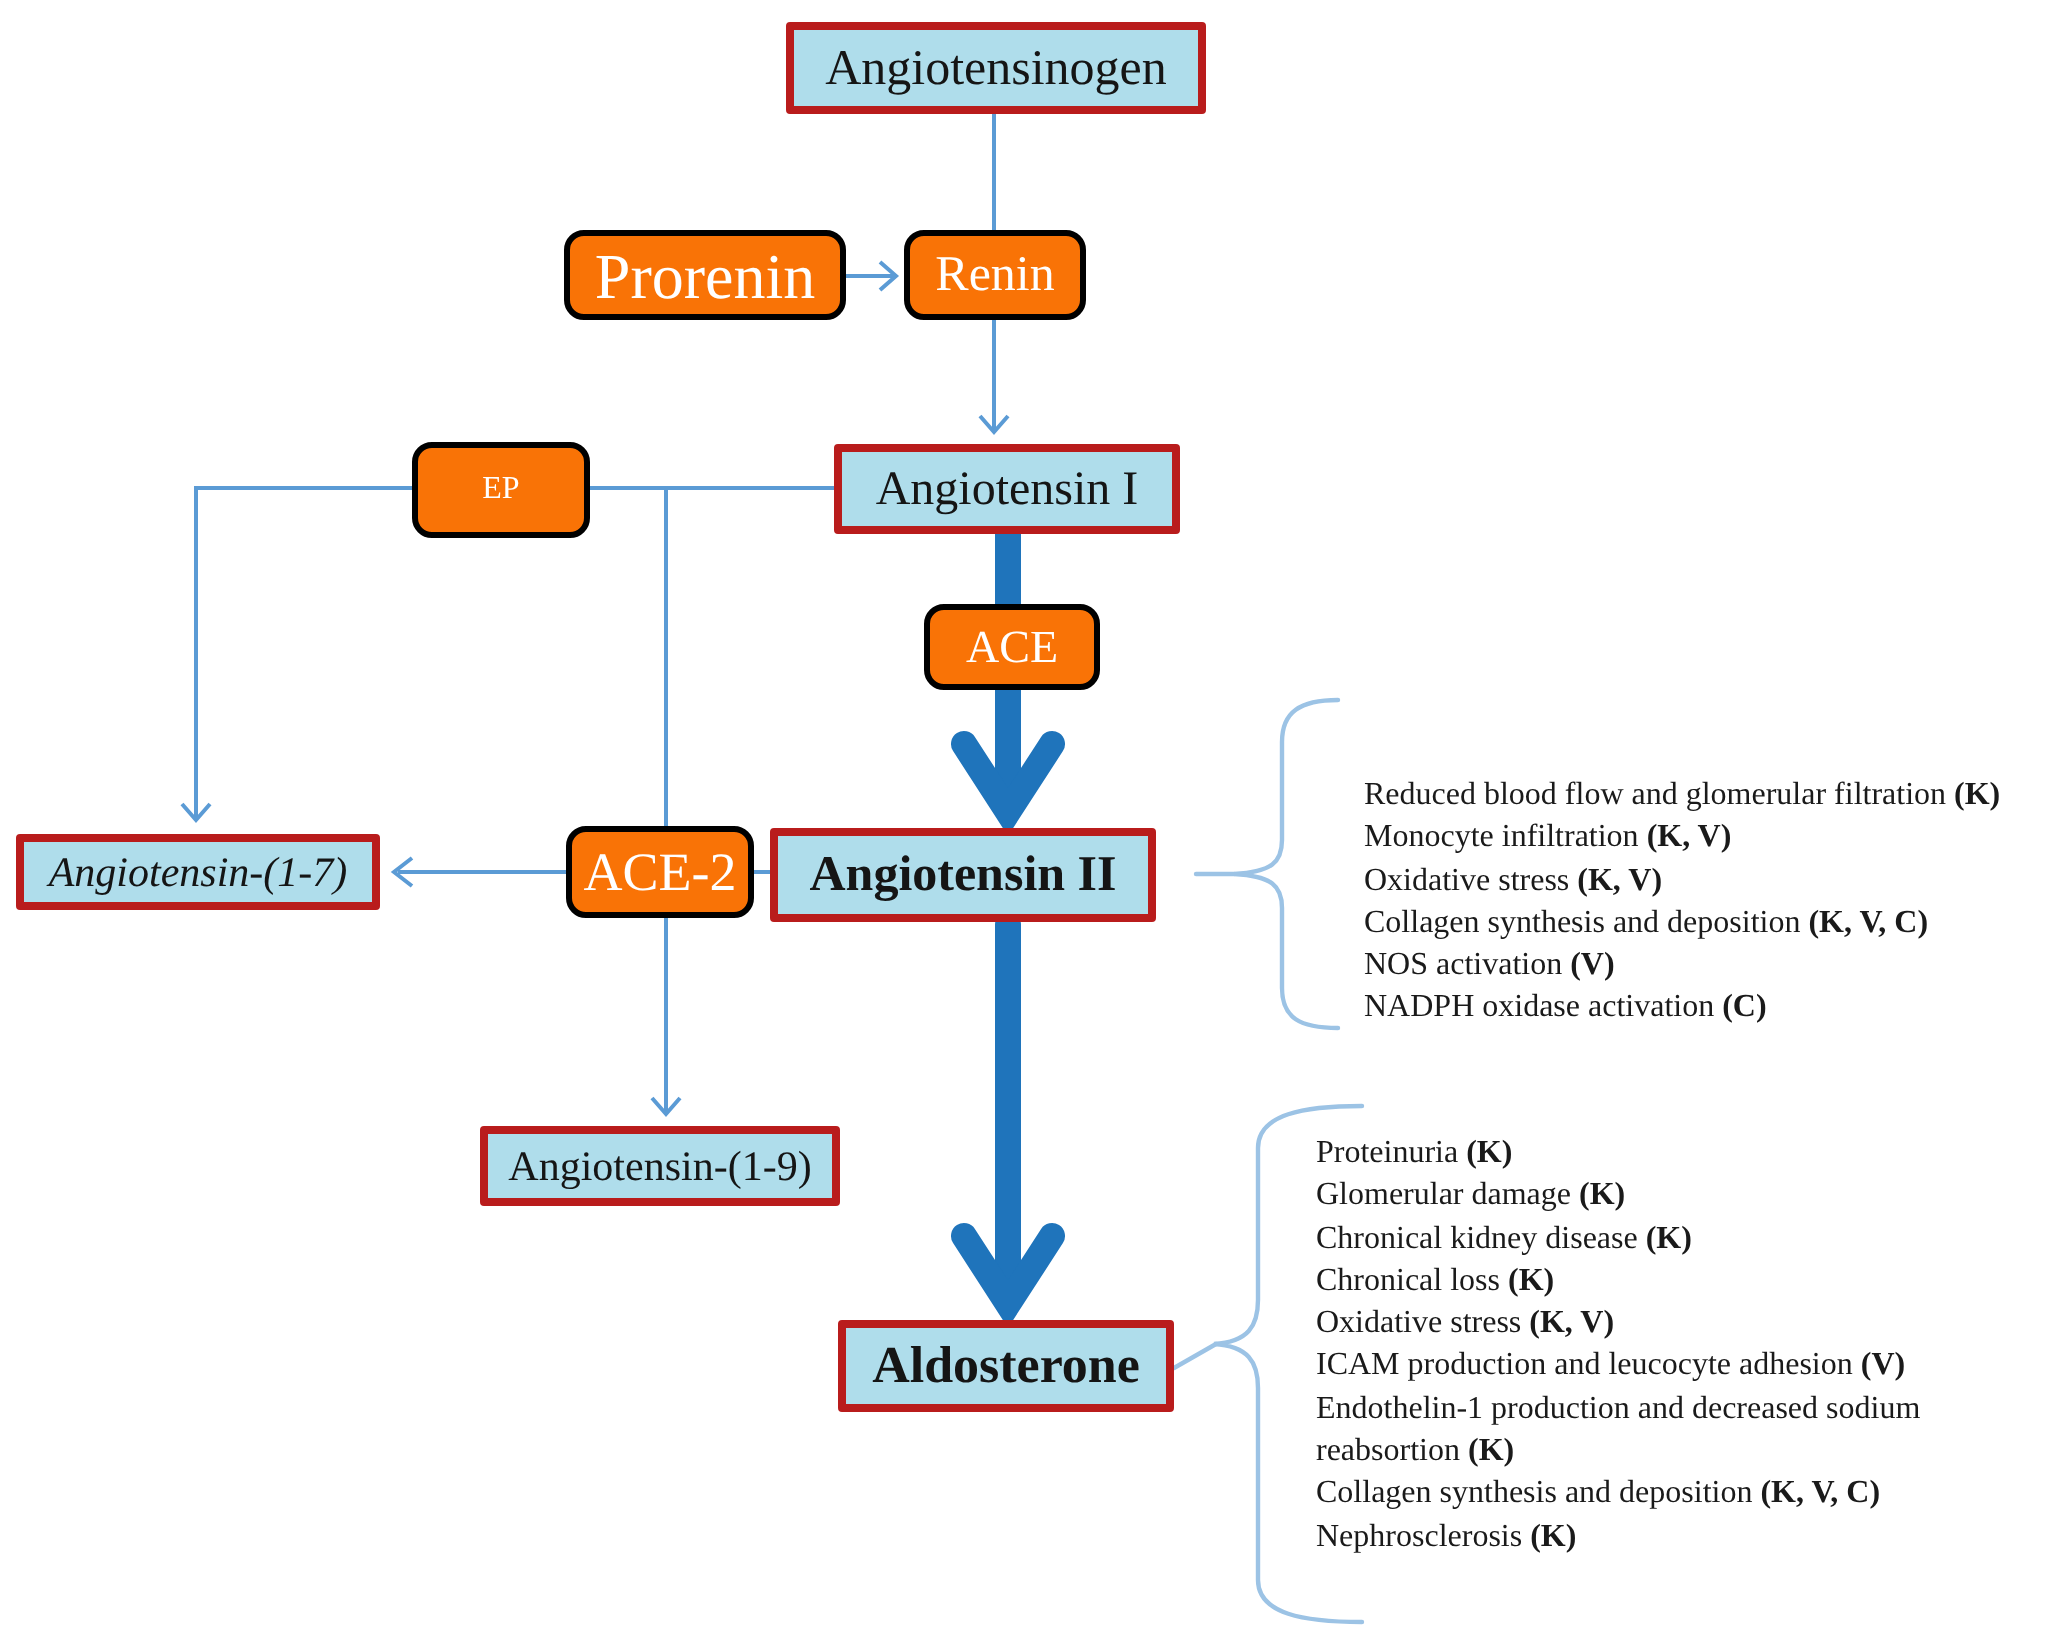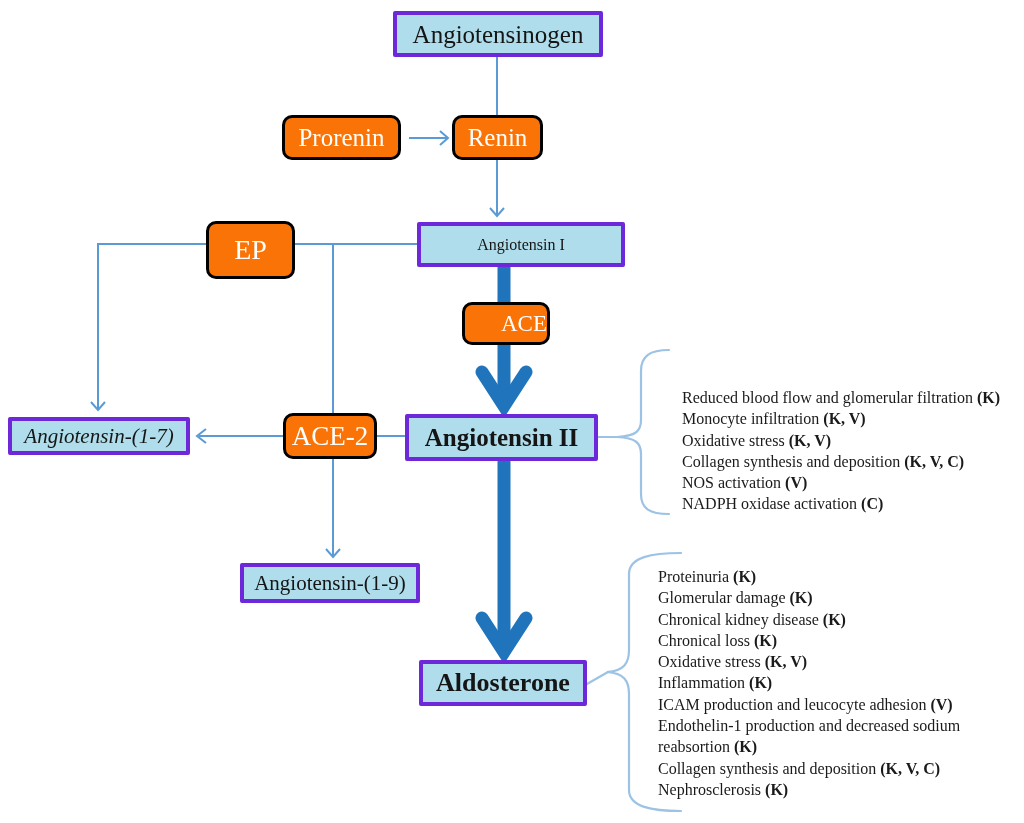--- a/index.html
+++ b/index.html
@@ -20,7 +20,7 @@
   }
   .blue{
     background:#AFDDEB;
-    border:4px solid #6d28d9;
+    border:4px solid #b91c1c;
     color:#151515;
     border-radius:2px;
   }

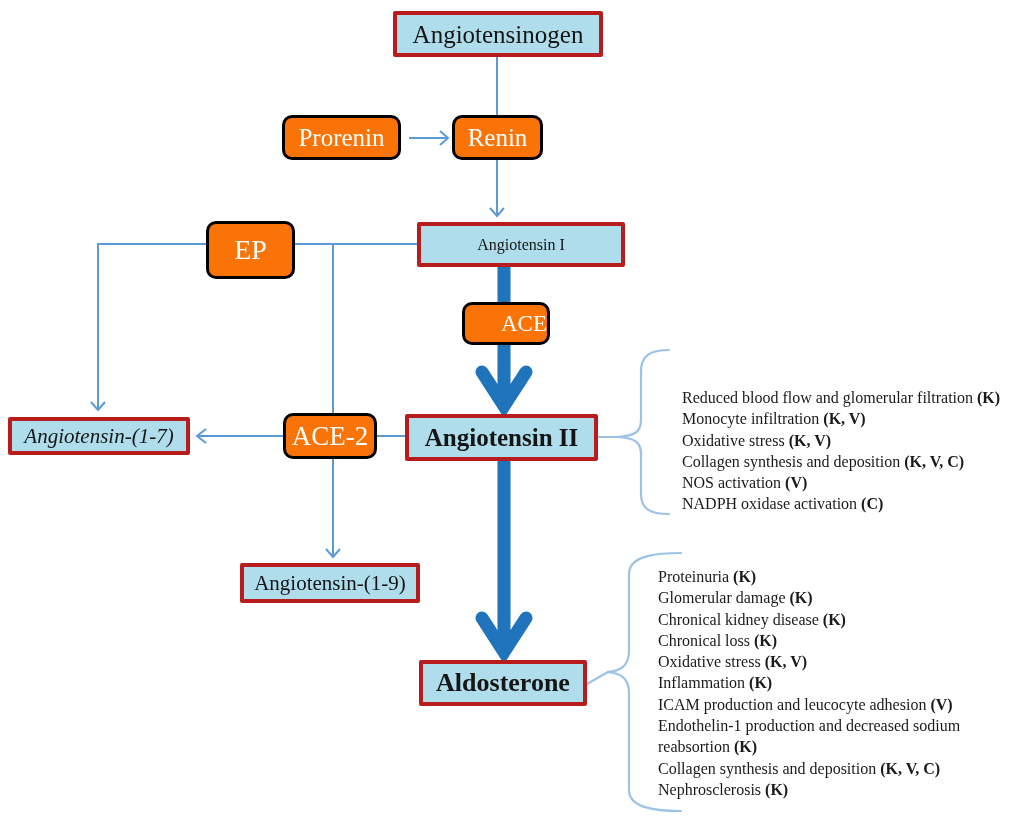--- a/index.html
+++ b/index.html
@@ -42,7 +42,7 @@
 
   
   #n-angiotensinogen{left:393px;top:11px;width:210px;height:46px;font-size:25px;}
-  #n-prorenin{left:282px;top:115px;width:119px;height:45px;font-size:25px;}
+  #n-prorenin{left:282px;top:115px;width:141px;height:45px;font-size:32px;}
   #n-renin{left:452px;top:115px;width:91px;height:45px;font-size:25px;}
   #n-ep{left:206px;top:221px;width:89px;height:58px;font-size:28px;}
   #n-angiotensin-i{left:417px;top:222px;width:208px;height:45px;font-size:16px;}

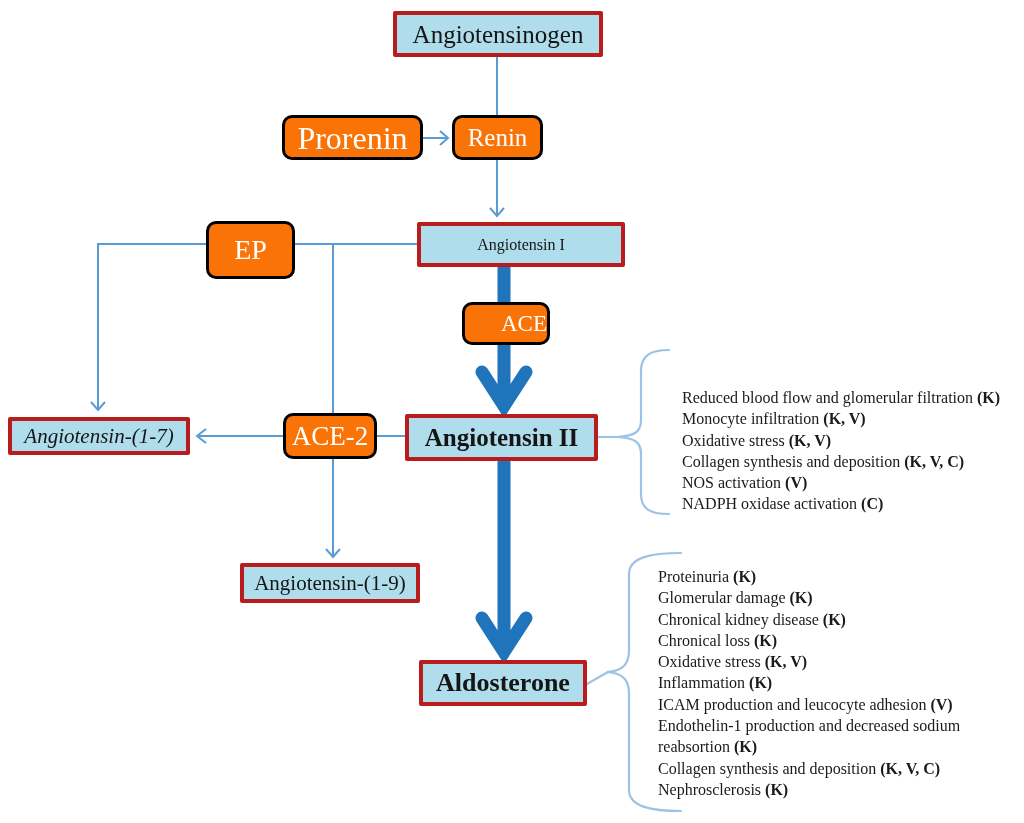--- a/index.html
+++ b/index.html
@@ -44,7 +44,7 @@
   #n-angiotensinogen{left:393px;top:11px;width:210px;height:46px;font-size:25px;}
   #n-prorenin{left:282px;top:115px;width:141px;height:45px;font-size:32px;}
   #n-renin{left:452px;top:115px;width:91px;height:45px;font-size:25px;}
-  #n-ep{left:206px;top:221px;width:89px;height:58px;font-size:28px;}
+  #n-ep{left:206px;top:221px;width:89px;height:48px;font-size:16px;}
   #n-angiotensin-i{left:417px;top:222px;width:208px;height:45px;font-size:16px;}
   #n-ace{left:462px;top:302px;width:88px;height:43px;font-size:23px;justify-content:flex-end;}
   #n-ace-2{left:283px;top:413px;width:94px;height:46px;font-size:27px;}

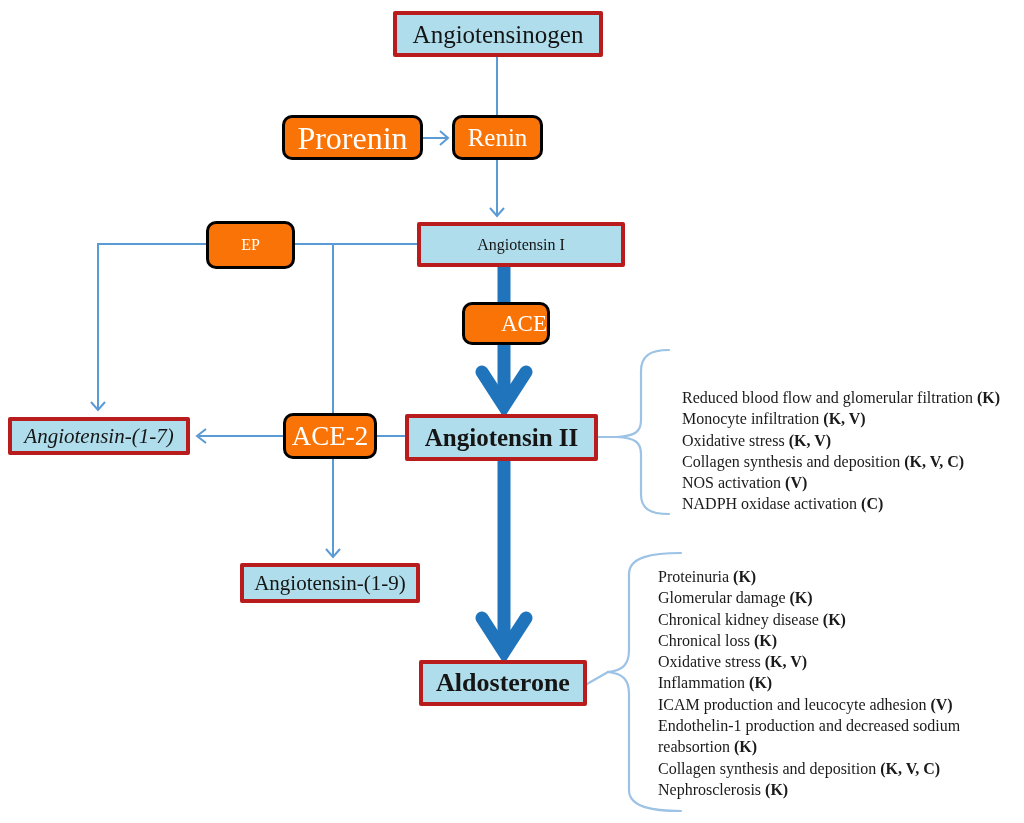--- a/index.html
+++ b/index.html
@@ -45,7 +45,7 @@
   #n-prorenin{left:282px;top:115px;width:141px;height:45px;font-size:32px;}
   #n-renin{left:452px;top:115px;width:91px;height:45px;font-size:25px;}
   #n-ep{left:206px;top:221px;width:89px;height:48px;font-size:16px;}
-  #n-angiotensin-i{left:417px;top:222px;width:208px;height:45px;font-size:16px;}
+  #n-angiotensin-i{left:417px;top:222px;width:173px;height:45px;font-size:24px;}
   #n-ace{left:462px;top:302px;width:88px;height:43px;font-size:23px;justify-content:flex-end;}
   #n-ace-2{left:283px;top:413px;width:94px;height:46px;font-size:27px;}
   #n-angiotensin-ii{left:405px;top:414px;width:193px;height:47px;font-size:25px;}

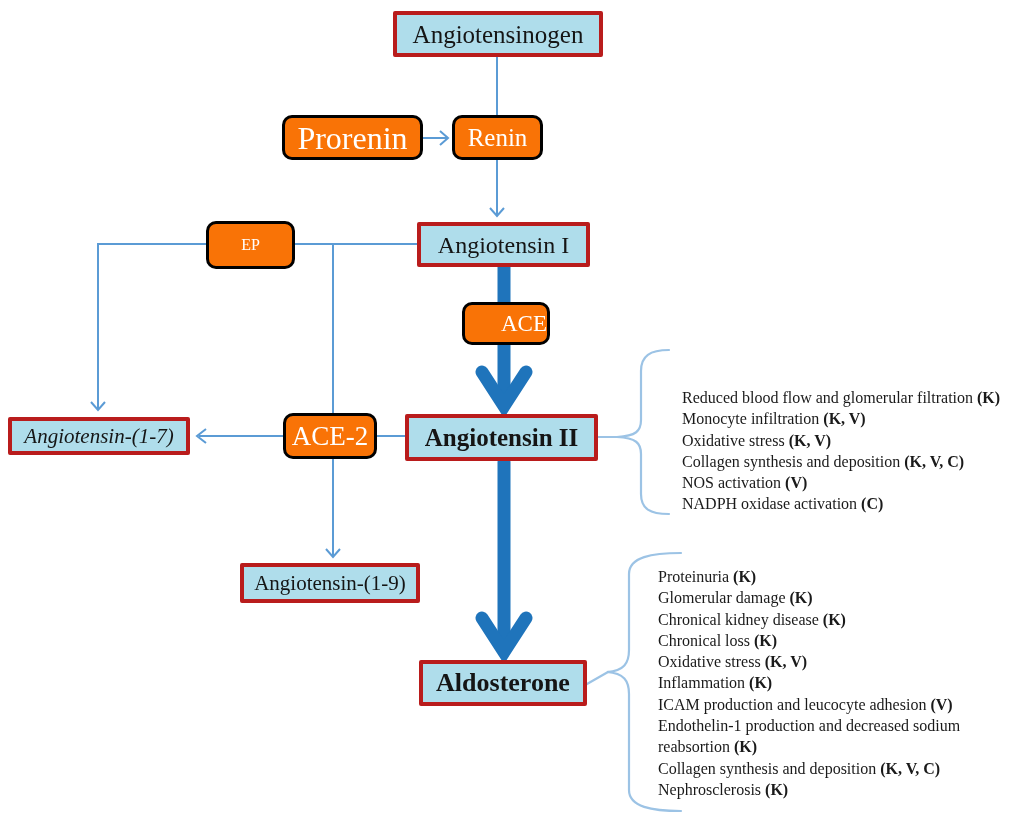--- a/index.html
+++ b/index.html
@@ -46,7 +46,7 @@
   #n-renin{left:452px;top:115px;width:91px;height:45px;font-size:25px;}
   #n-ep{left:206px;top:221px;width:89px;height:48px;font-size:16px;}
   #n-angiotensin-i{left:417px;top:222px;width:173px;height:45px;font-size:24px;}
-  #n-ace{left:462px;top:302px;width:88px;height:43px;font-size:23px;justify-content:flex-end;}
+  #n-ace{left:462px;top:302px;width:88px;height:43px;font-size:23px;}
   #n-ace-2{left:283px;top:413px;width:94px;height:46px;font-size:27px;}
   #n-angiotensin-ii{left:405px;top:414px;width:193px;height:47px;font-size:25px;}
   #n-angiotensin-1-7{left:8px;top:417px;width:182px;height:38px;font-size:21px;font-style:italic;}

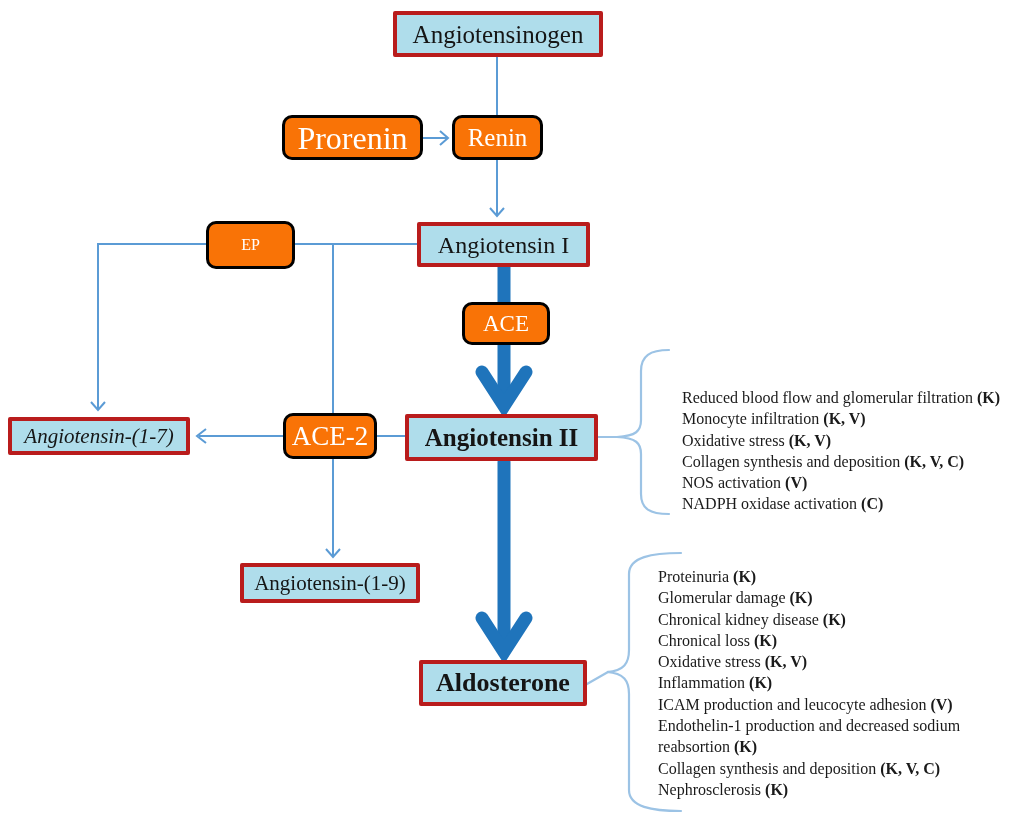--- a/index.html
+++ b/index.html
@@ -48,7 +48,7 @@
   #n-angiotensin-i{left:417px;top:222px;width:173px;height:45px;font-size:24px;}
   #n-ace{left:462px;top:302px;width:88px;height:43px;font-size:23px;}
   #n-ace-2{left:283px;top:413px;width:94px;height:46px;font-size:27px;}
-  #n-angiotensin-ii{left:405px;top:414px;width:193px;height:47px;font-size:25px;}
+  #n-angiotensin-ii{left:385px;top:414px;width:193px;height:47px;font-size:25px;}
   #n-angiotensin-1-7{left:8px;top:417px;width:182px;height:38px;font-size:21px;font-style:italic;}
   #n-angiotensin-1-9{left:240px;top:563px;width:180px;height:40px;font-size:21px;}
   #n-aldosterone{left:419px;top:660px;width:168px;height:46px;font-size:26px;text-align:right;}

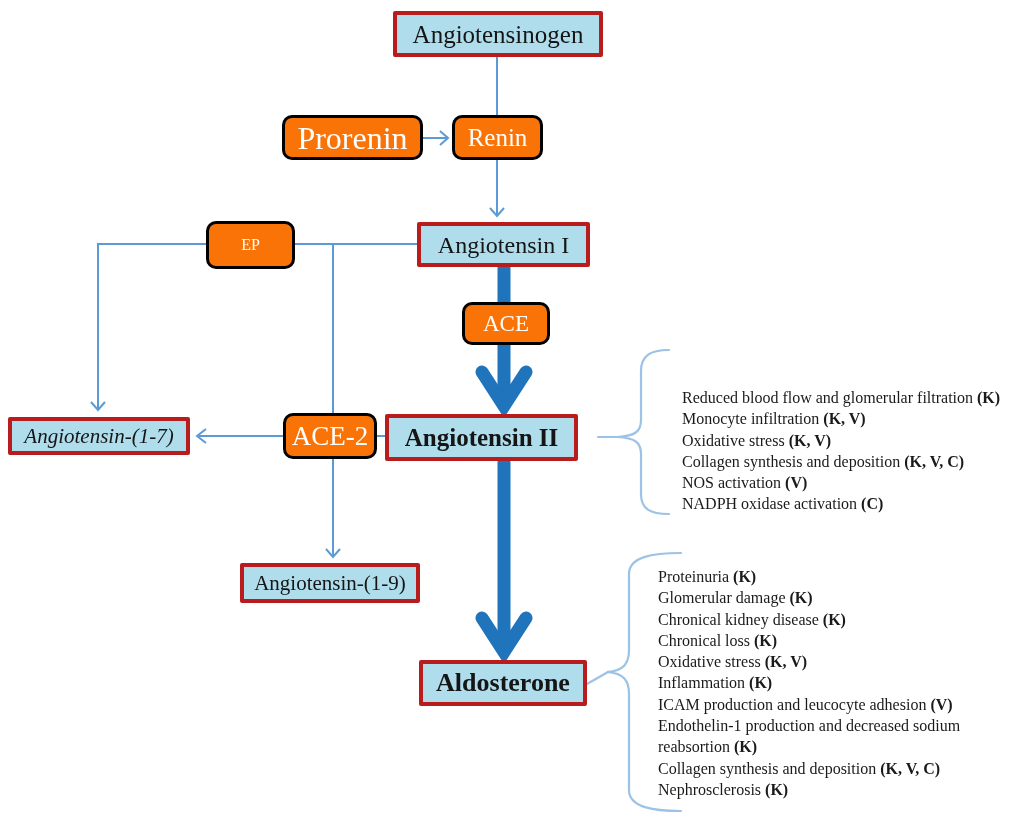--- a/index.html
+++ b/index.html
@@ -151,7 +151,6 @@
     <div class="effect-line"><span>Chronical kidney disease </span><b>(K)</b></div>
     <div class="effect-line"><span>Chronical loss </span><b>(K)</b></div>
     <div class="effect-line"><span>Oxidative stress </span><b>(K, V)</b></div>
-    <div class="effect-line"><span>Inflammation </span><b>(K)</b></div>
     <div class="effect-line"><span>ICAM production and leucocyte adhesion </span><b>(V)</b></div>
     <div class="effect-line"><span>Endothelin-1 production and decreased sodium reabsortion </span><b>(K)</b></div>
     <div class="effect-line"><span>Collagen synthesis and deposition </span><b>(K, V, C)</b></div>

